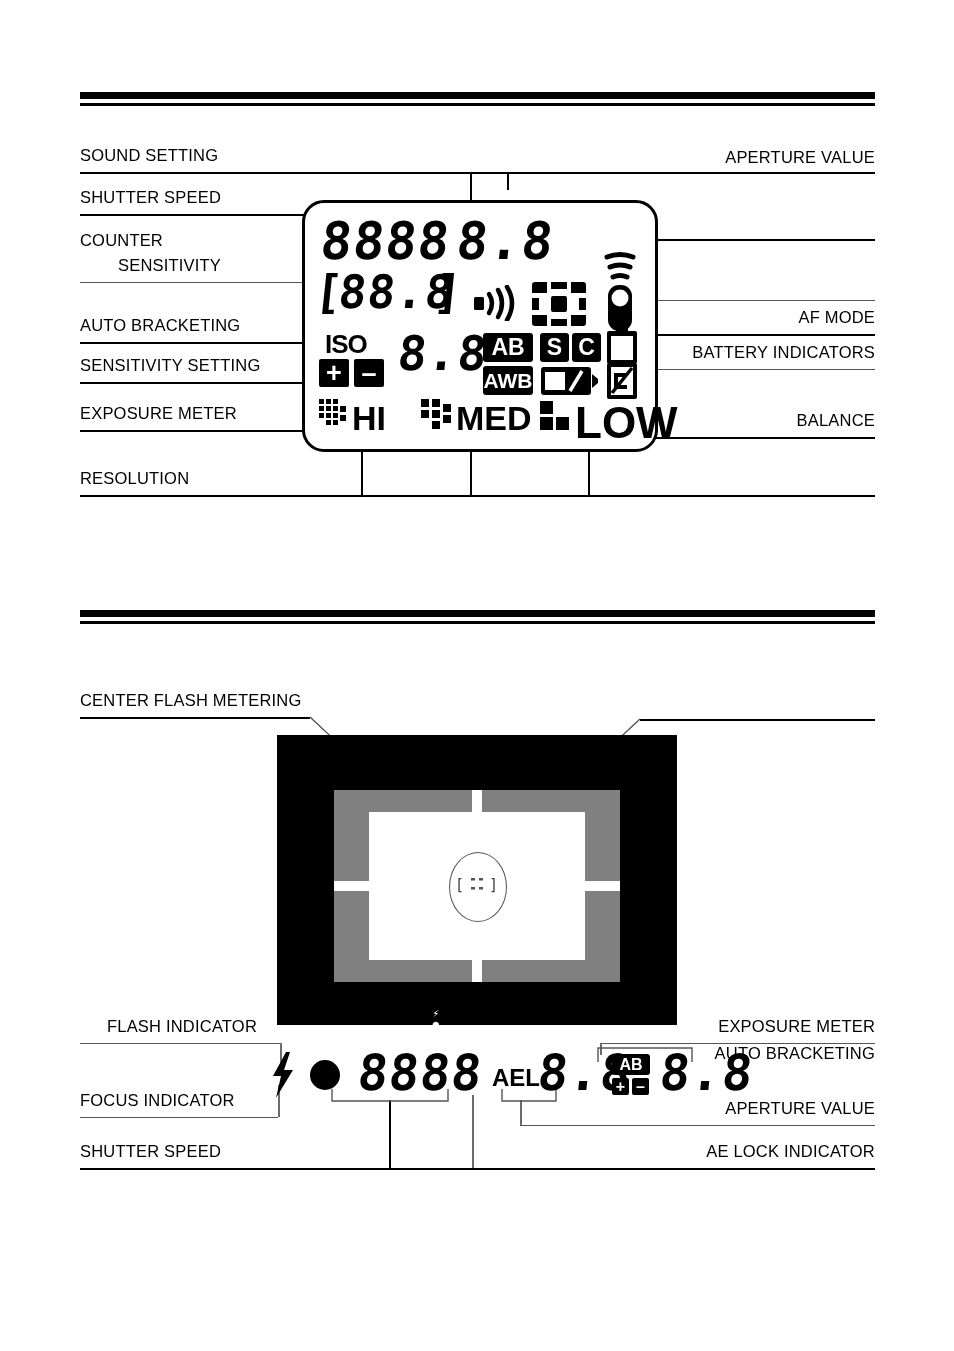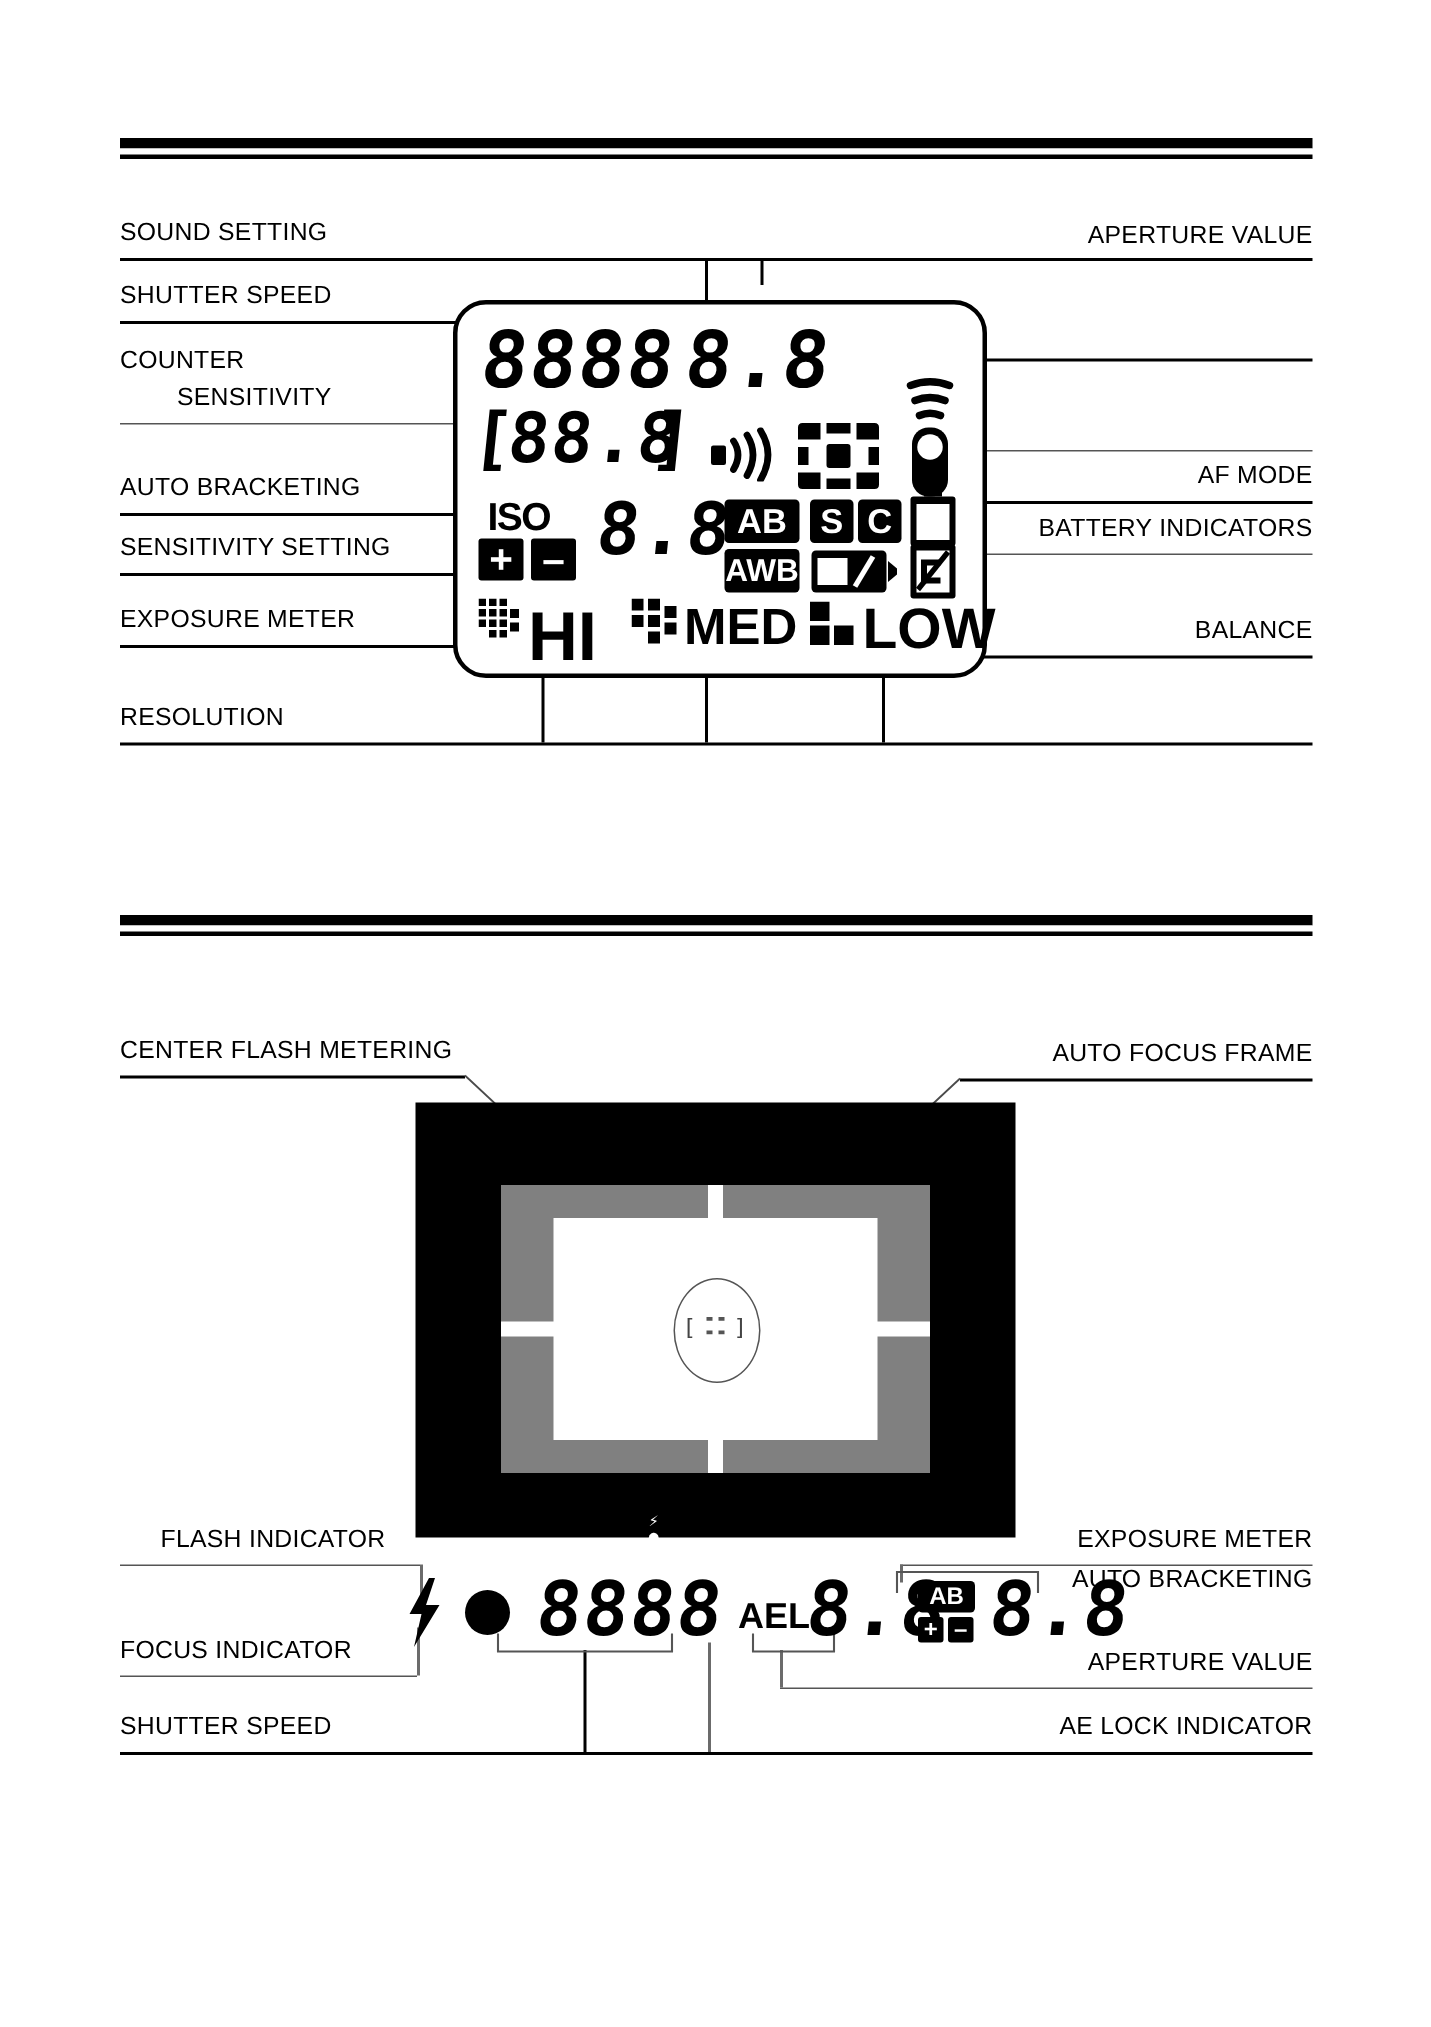--- a/index.html
+++ b/index.html
@@ -318,7 +318,7 @@
         </g>
       </svg>
     </div>
-    <div class="resword" style="left:47px; top:198px; font-size:46px;">HI</div>
+    <div class="resword" style="left:47px; top:198px; font-size:34px;">HI</div>
 
     <div style="position:absolute; left:116px; top:196px;">
       <svg width="32" height="32" viewBox="0 0 32 32">

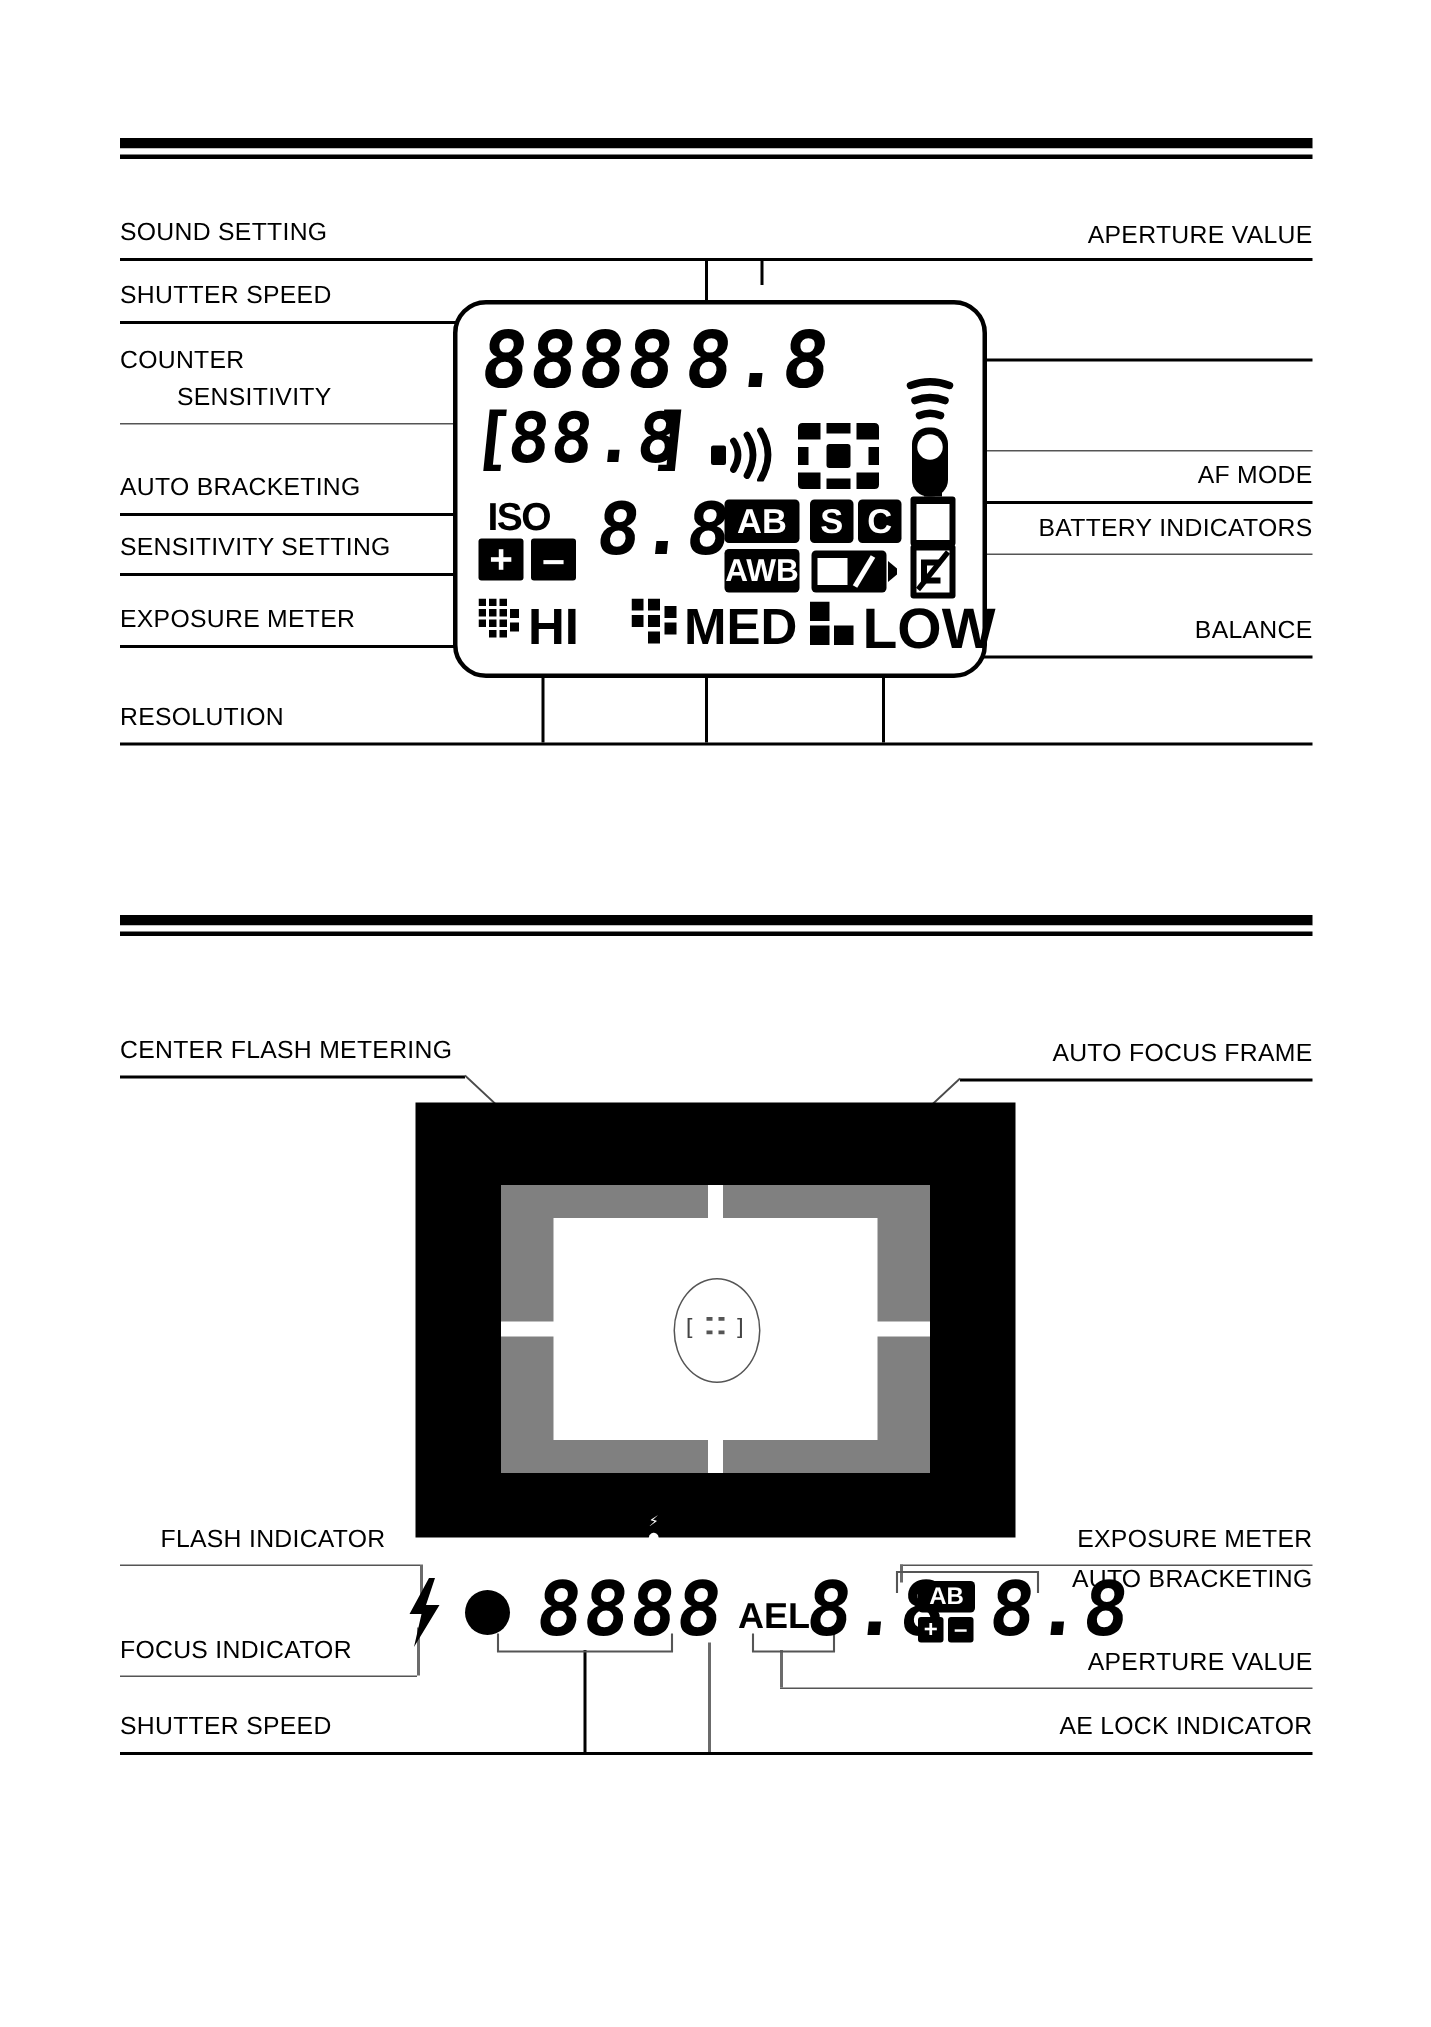--- a/index.html
+++ b/index.html
@@ -344,7 +344,7 @@
         </g>
       </svg>
     </div>
-    <div class="resword" style="left:270px; top:198px; font-size:38px;">LOW</div>
+    <div class="resword" style="left:270px; top:198px; font-size:44px;">LOW</div>
   </div>
 
   <div class="rule-group" style="top:610px;">

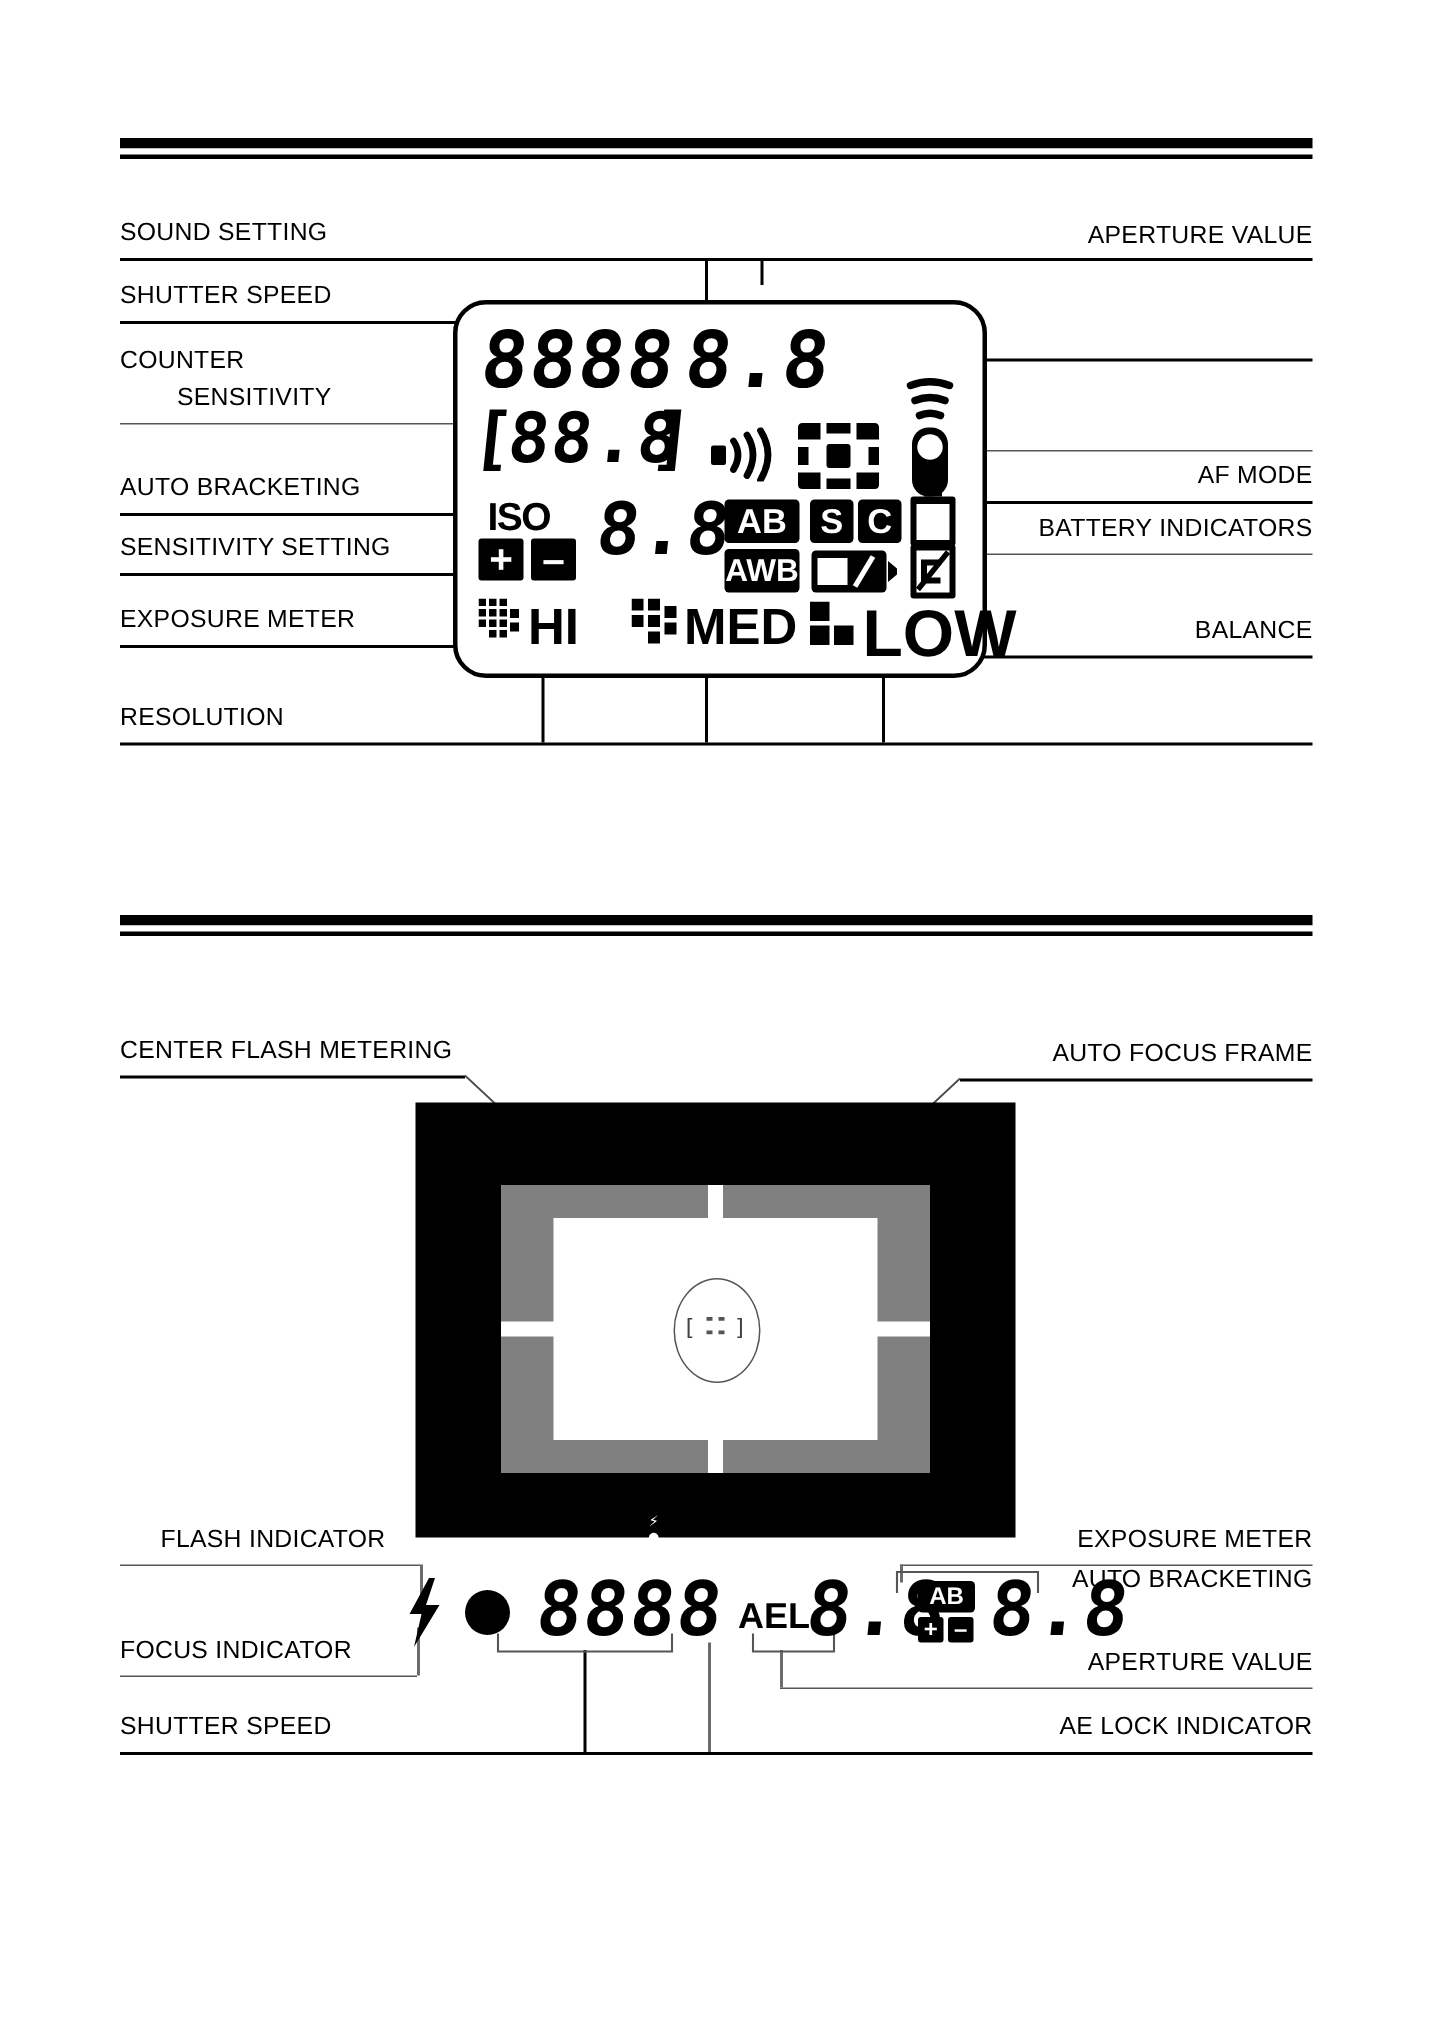--- a/index.html
+++ b/index.html
@@ -356,7 +356,6 @@
   <div class="label left" style="left:80px; top:690px;">CENTER FLASH METERING</div>
   <div class="uline" style="left:80px; top:717px; width:230px;"></div>
 
-  <div class="label right" style="left:575px; top:692px; width:300px;">AUTO FOCUS FRAME</div>
   <div class="uline" style="left:640px; top:719px; width:235px;"></div>
 
   <svg style="position:absolute; left:0; top:700px; width:954px; height:220px;">

